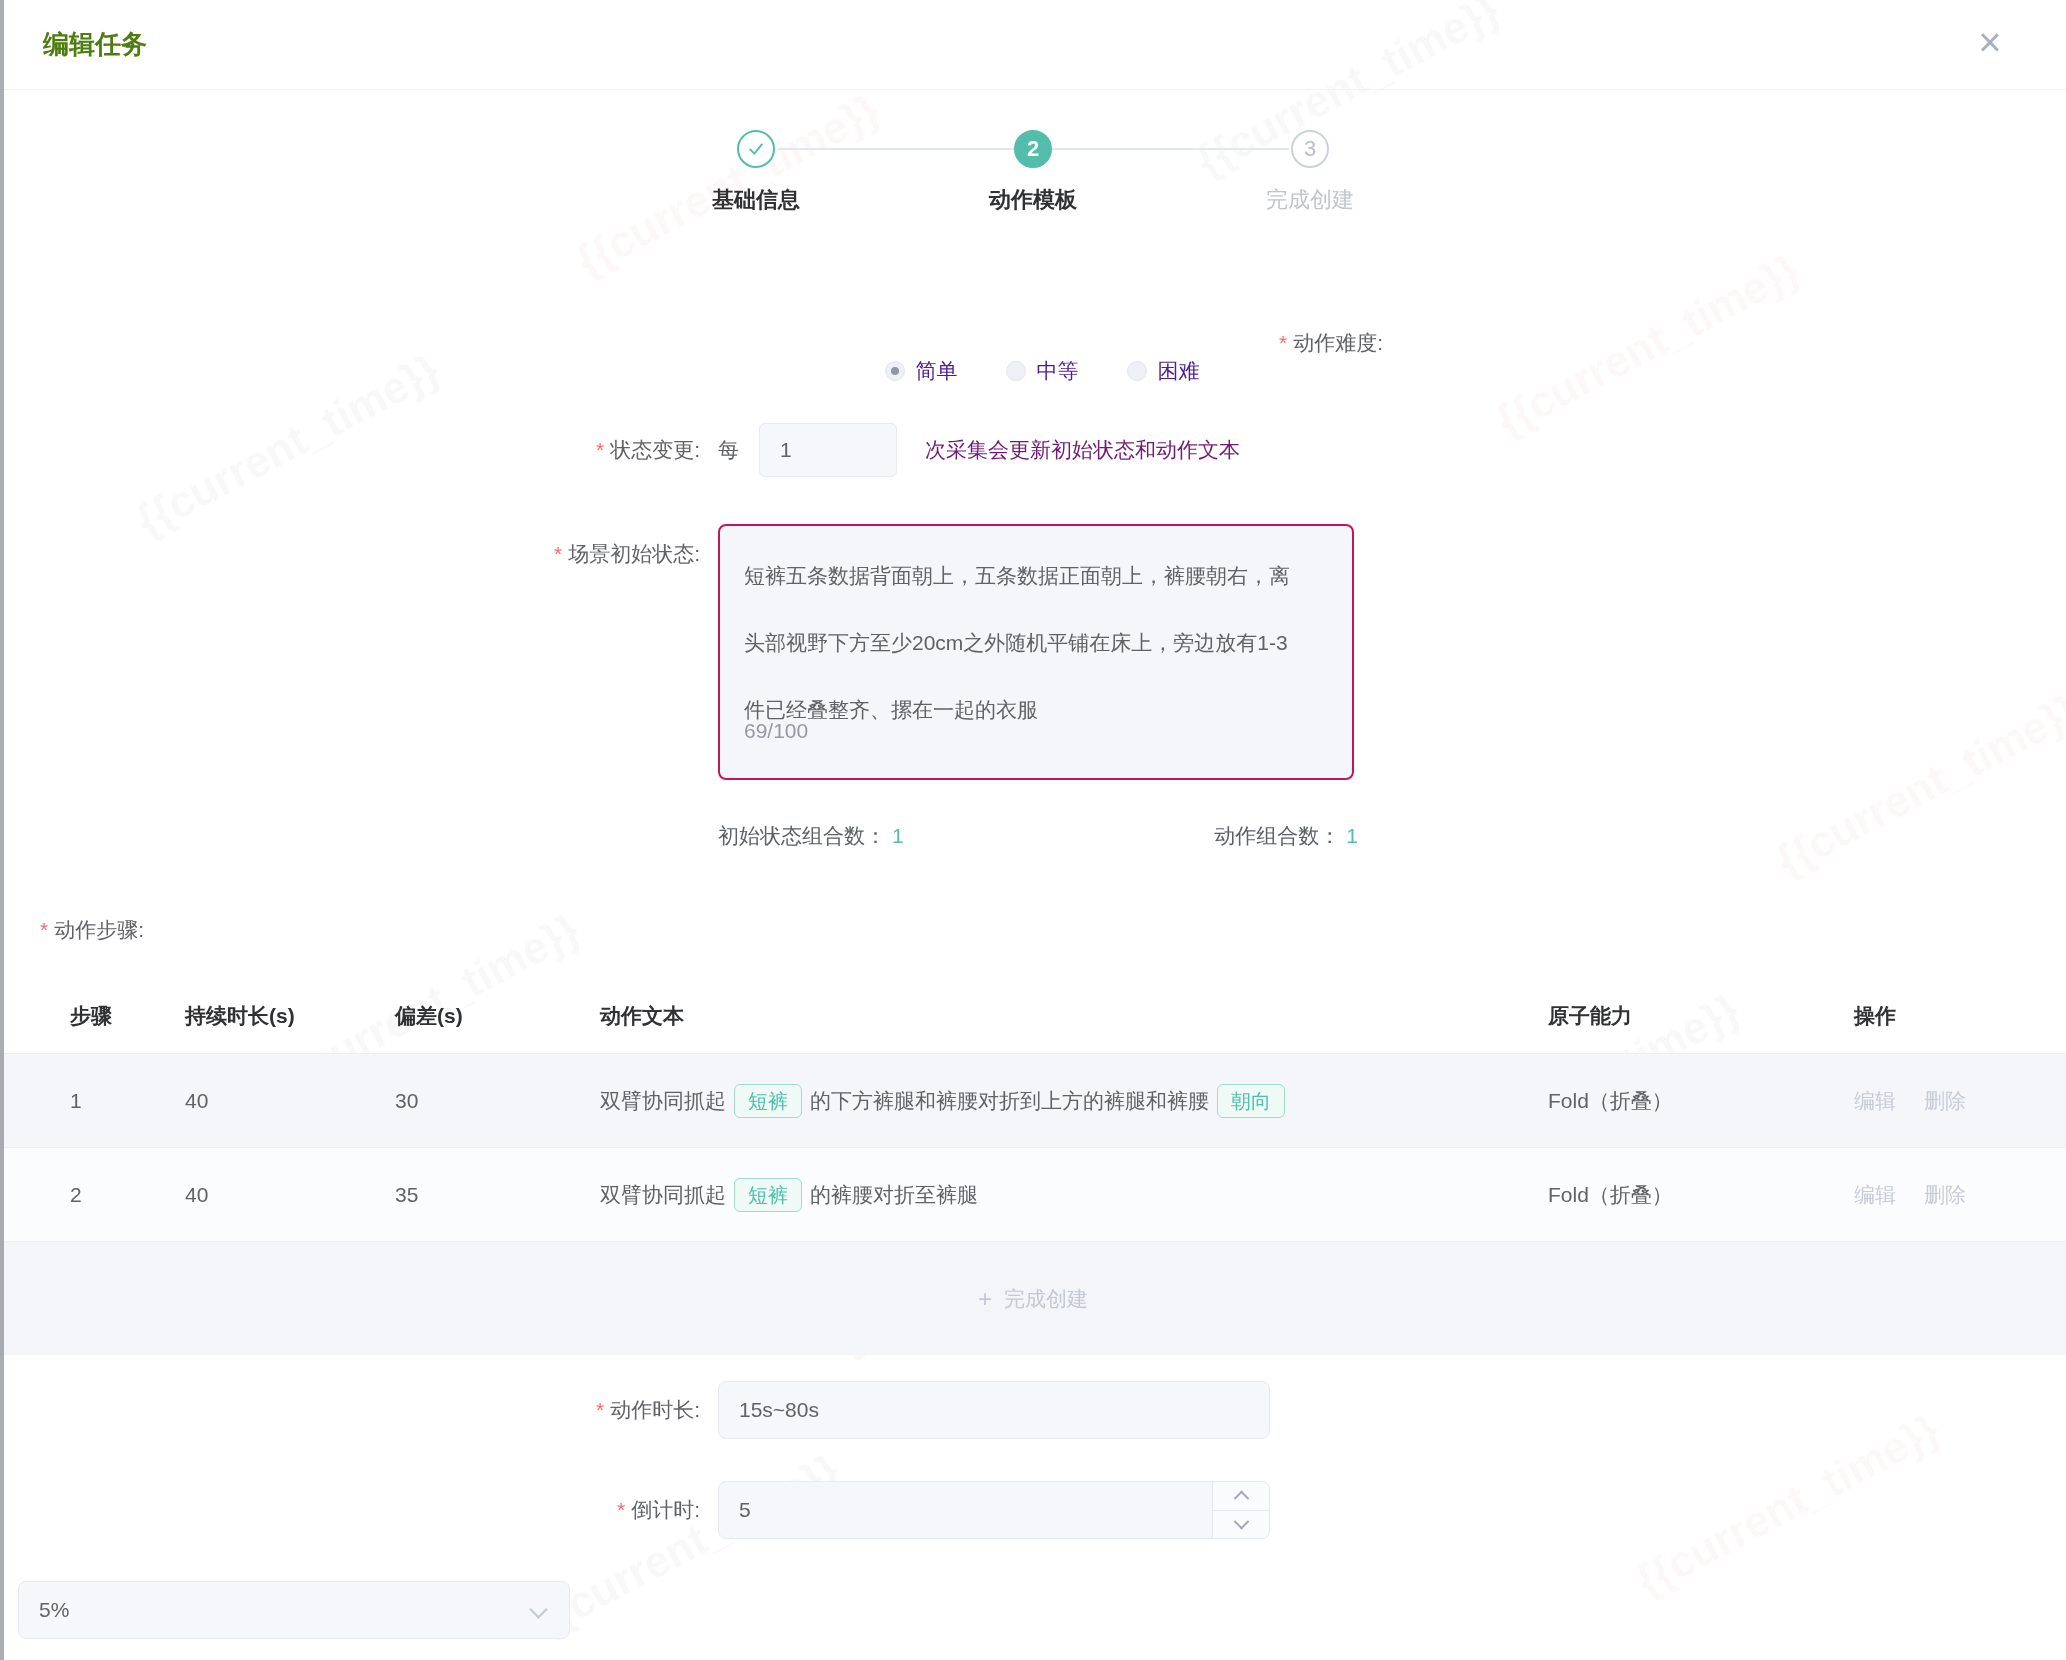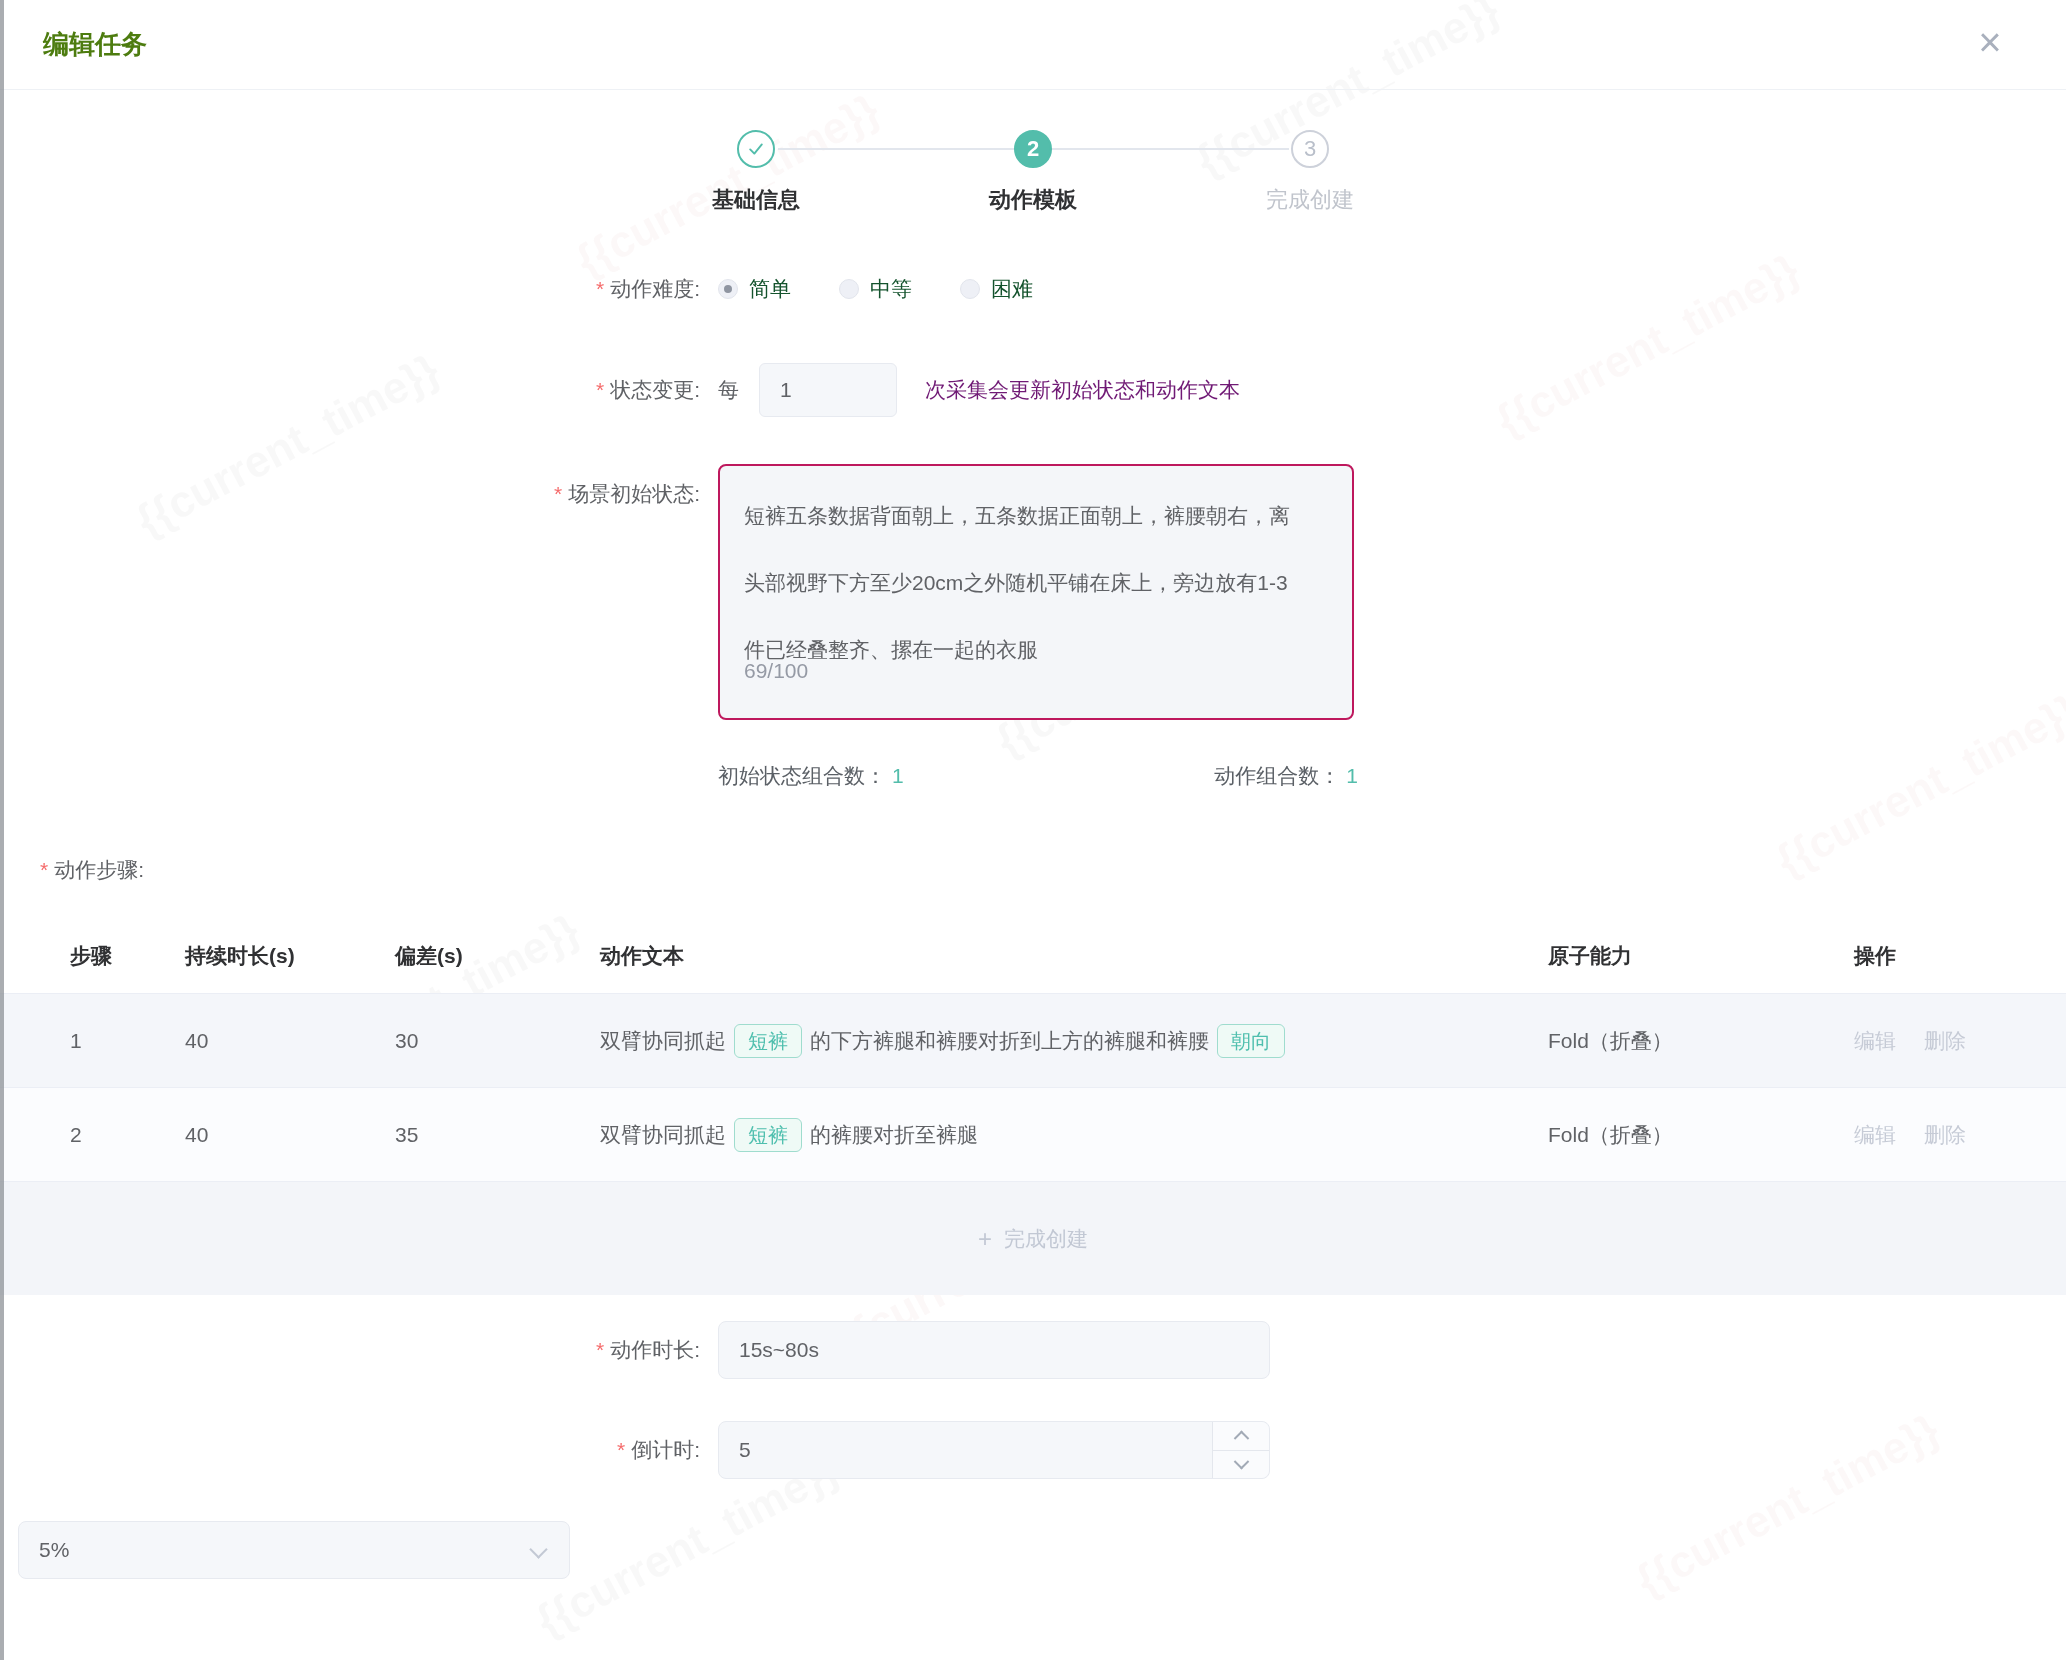--- a/index.html
+++ b/index.html
@@ -36,7 +36,7 @@
   .frow { display:flex; align-items:center; position:relative; z-index:2; }
   .flabel { width:700px; text-align:right; color:#606266; flex:none; }
   .req { color:#f56c6c; margin-right:6px; }
-  .row-difficulty { margin-top:52px; height:40px; }
+  .row-difficulty { margin-top:112px; height:40px;flex-direction:column; }
   .opts { display:flex; margin-left:18px; gap:48px; }
   .radio { display:flex; align-items:center; cursor:pointer; }
   .rdot { width:20px; height:20px; border-radius:50%; background:#eef0f6; border:1px solid #e2e5ec; position:relative; flex:none; }

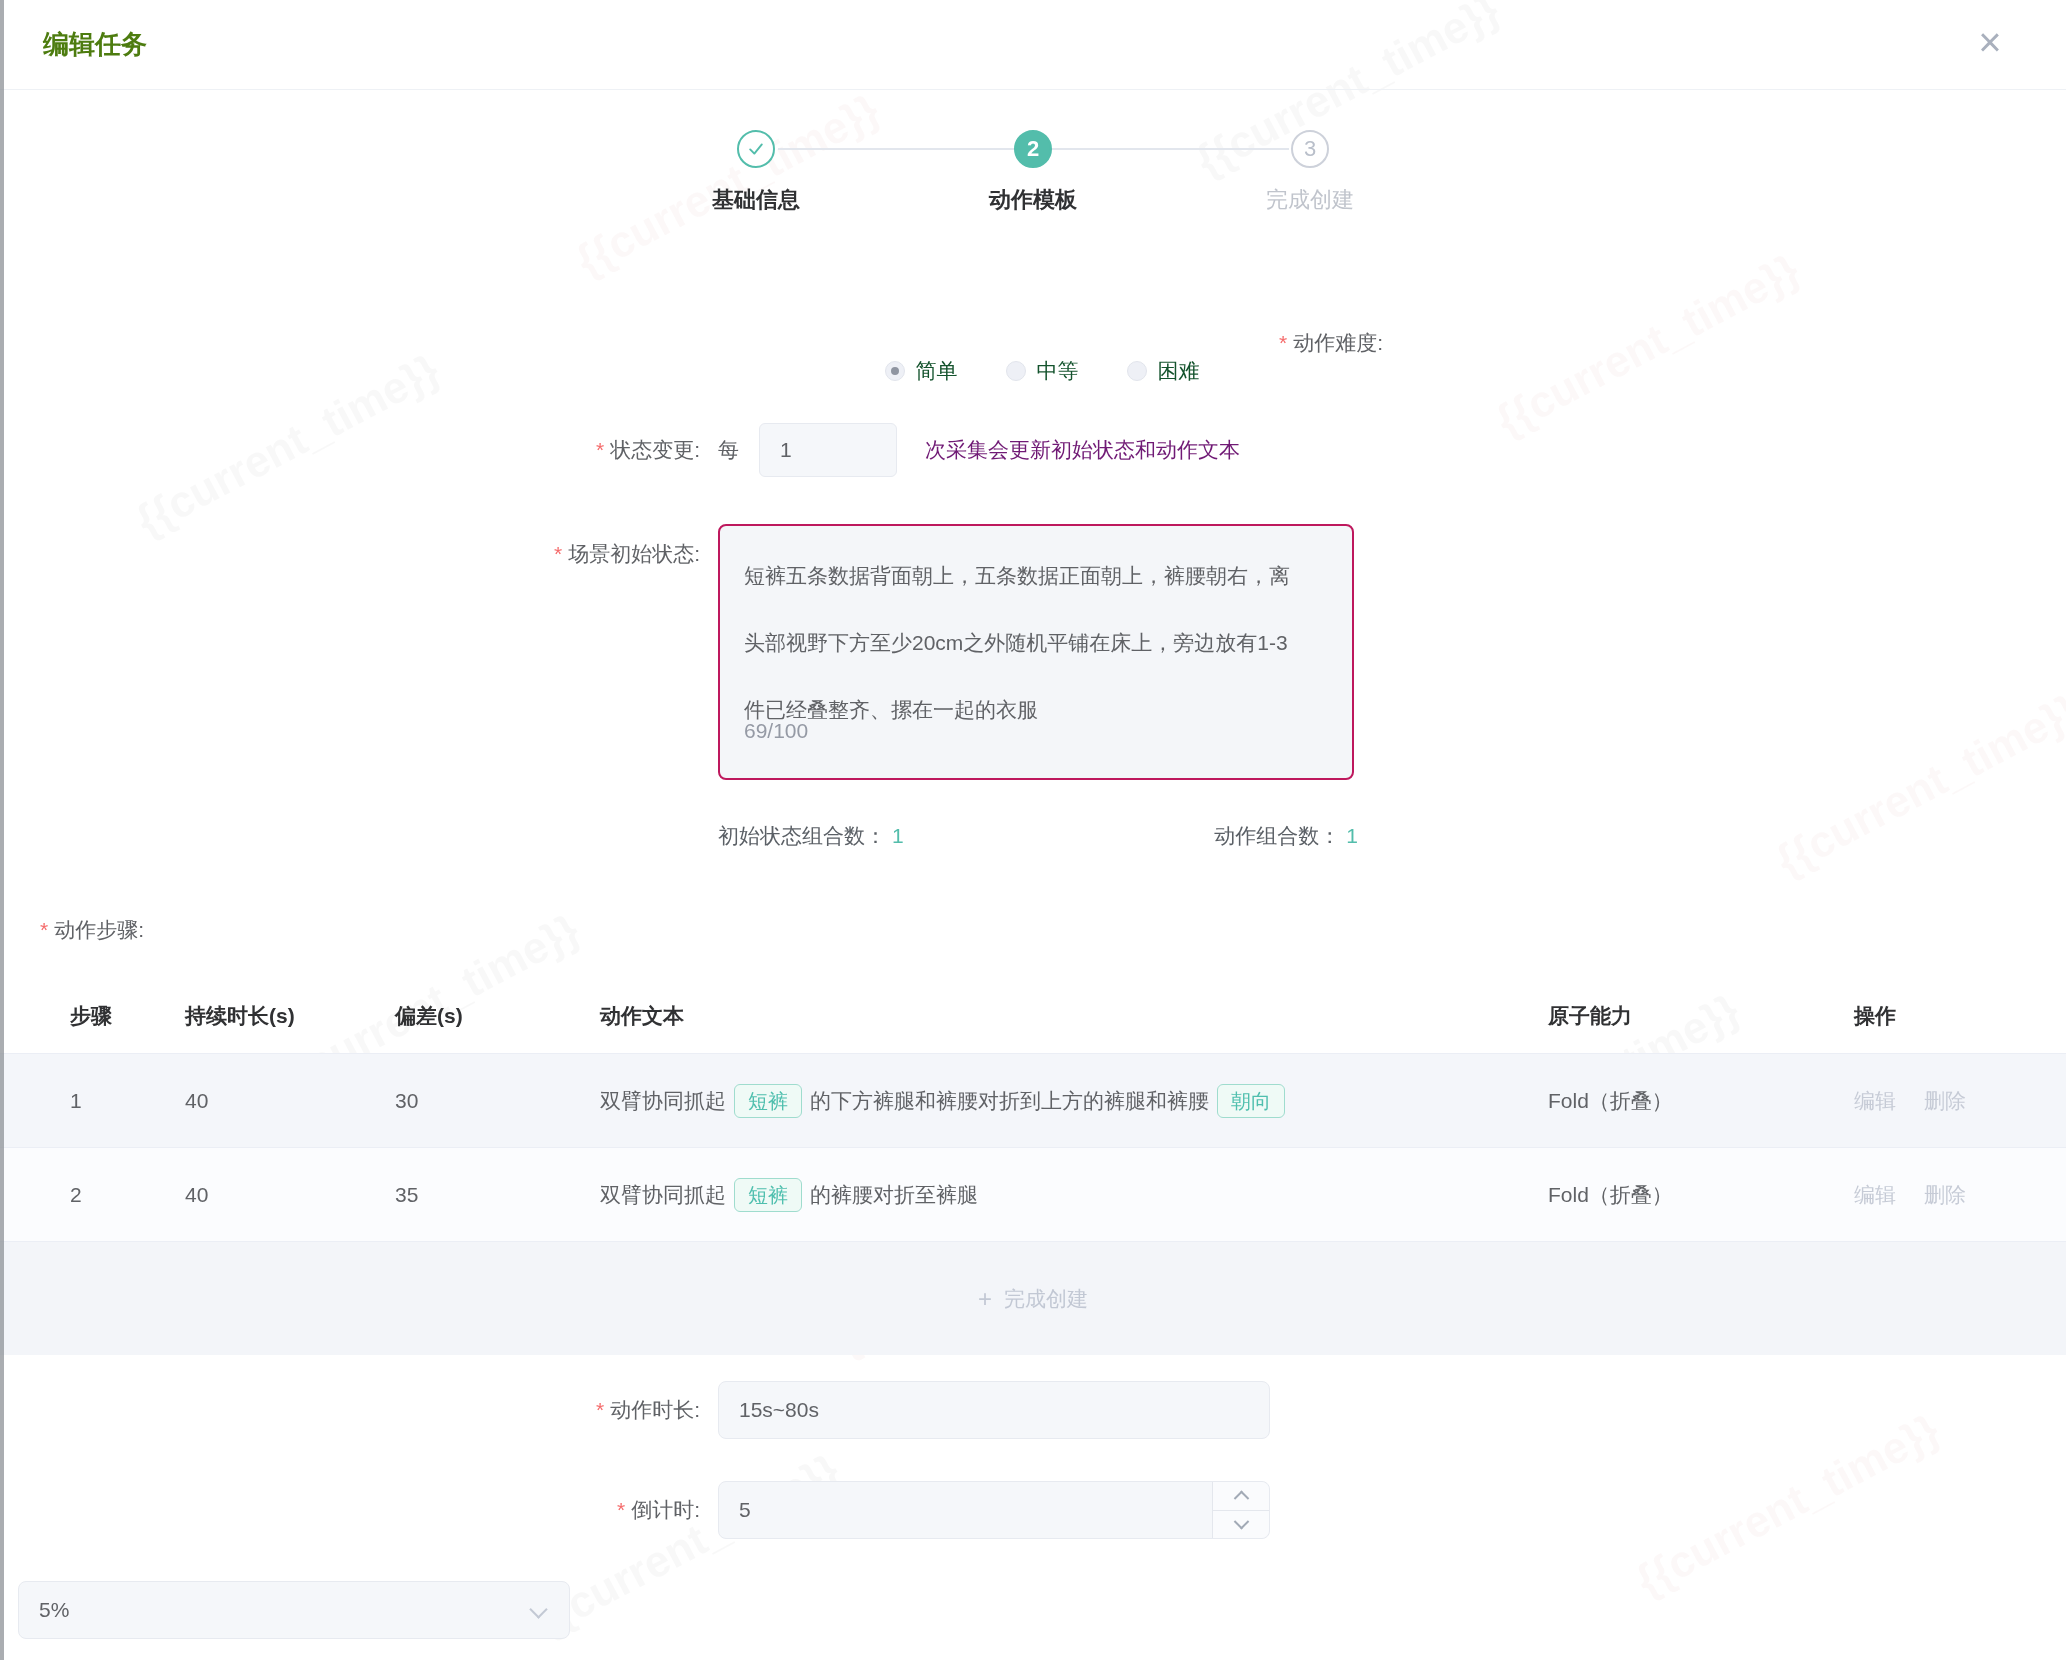--- a/index.html
+++ b/index.html
@@ -41,7 +41,7 @@
   .radio { display:flex; align-items:center; cursor:pointer; }
   .rdot { width:20px; height:20px; border-radius:50%; background:#eef0f6; border:1px solid #e2e5ec; position:relative; flex:none; }
   .radio.checked .rdot::after { content:""; position:absolute; left:5px; top:5px; width:8px; height:8px; border-radius:50%; background:#8f95a1; }
-  .rlabel { margin-left:11px; color:#14532d; }
+  .rlabel { margin-left:11px; color:#4c1d95; }
 
   .row-state { margin-top:54px; height:54px; }
   .mini-input { margin-left:20px; width:138px; height:54px; background:#f5f7fa; border:1px solid #e7eaf0; border-radius:6px;

